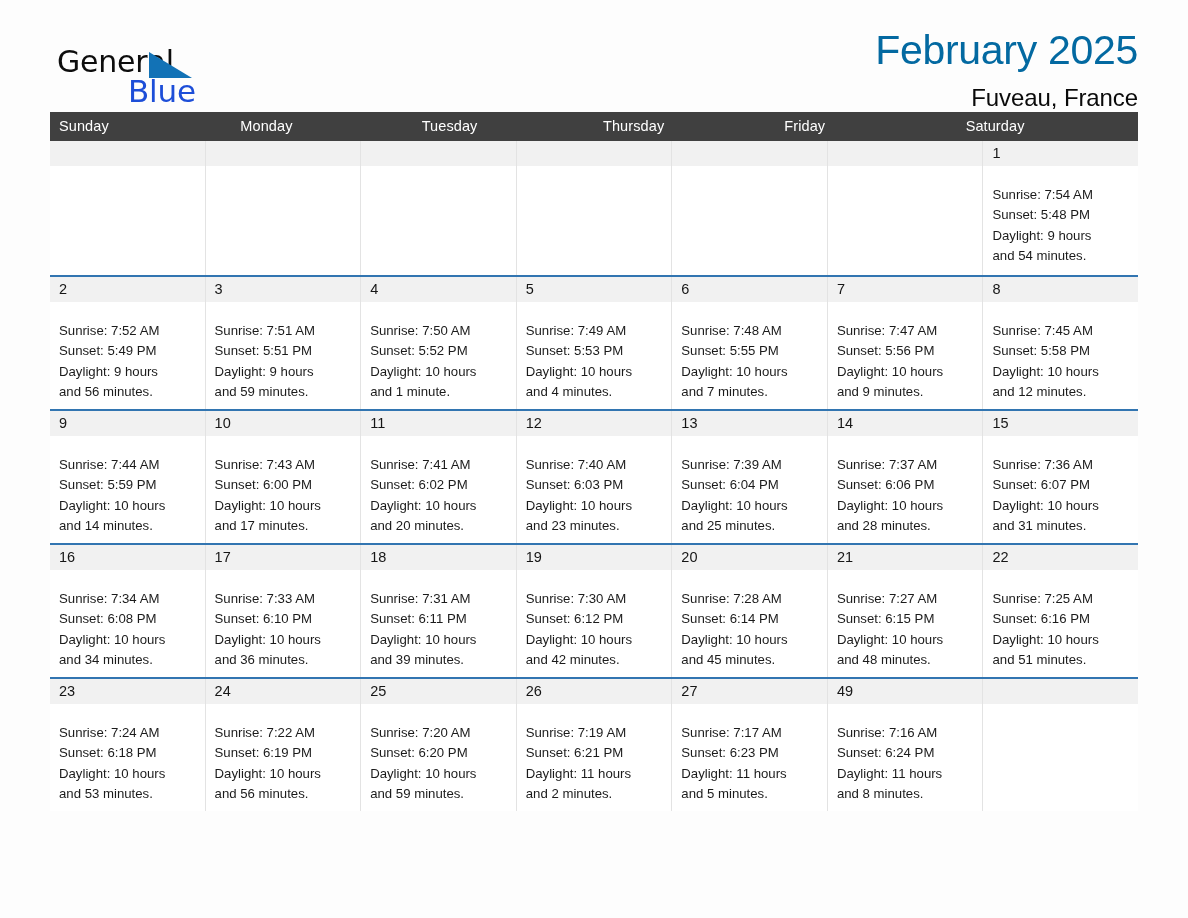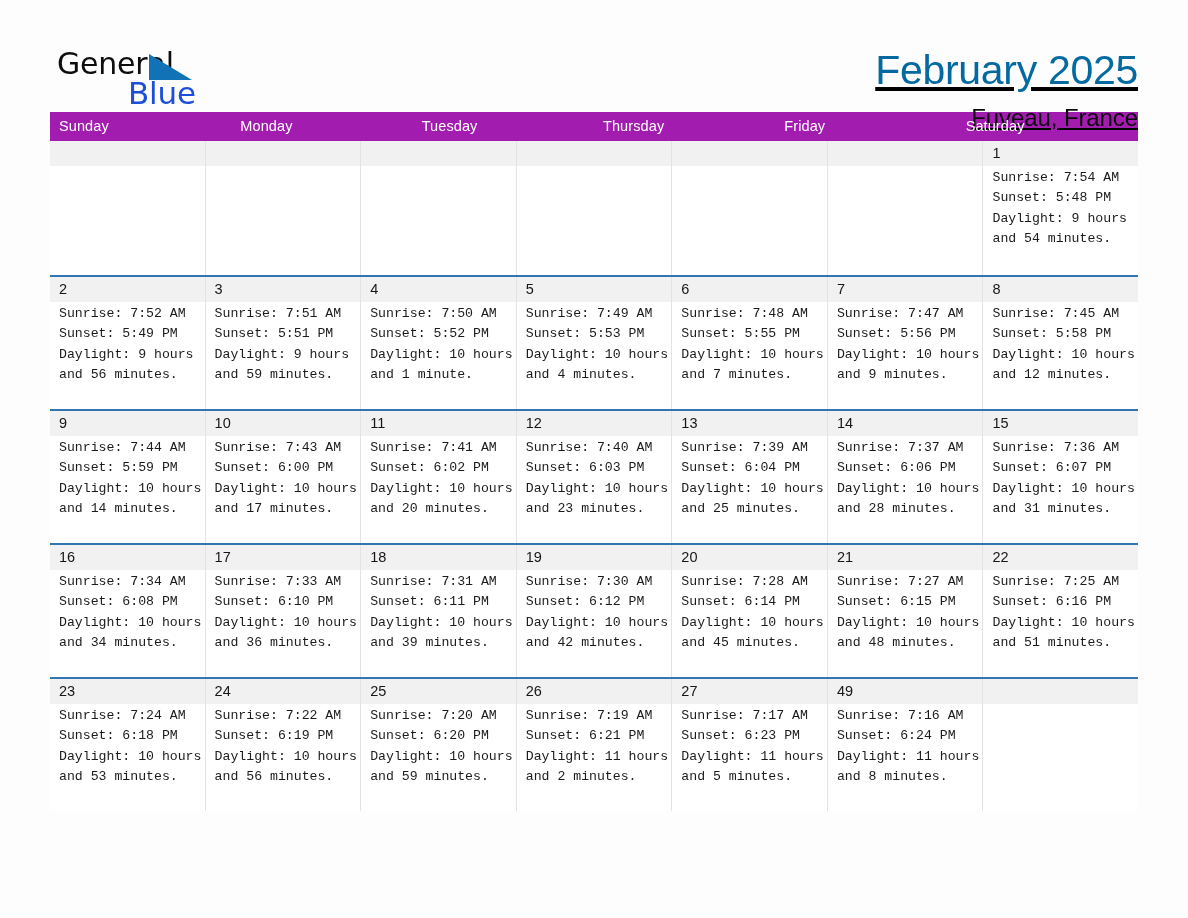--- a/index.html
+++ b/index.html
@@ -22,11 +22,10 @@
   
   .masthead {
     display: flex;
-    align-items: flex-start;
+    align-items: flex-end;
     justify-content: space-between;
     padding-top: 46px;
     height: 112px;
-    text-decoration: underline;
   }
 
   .logo {

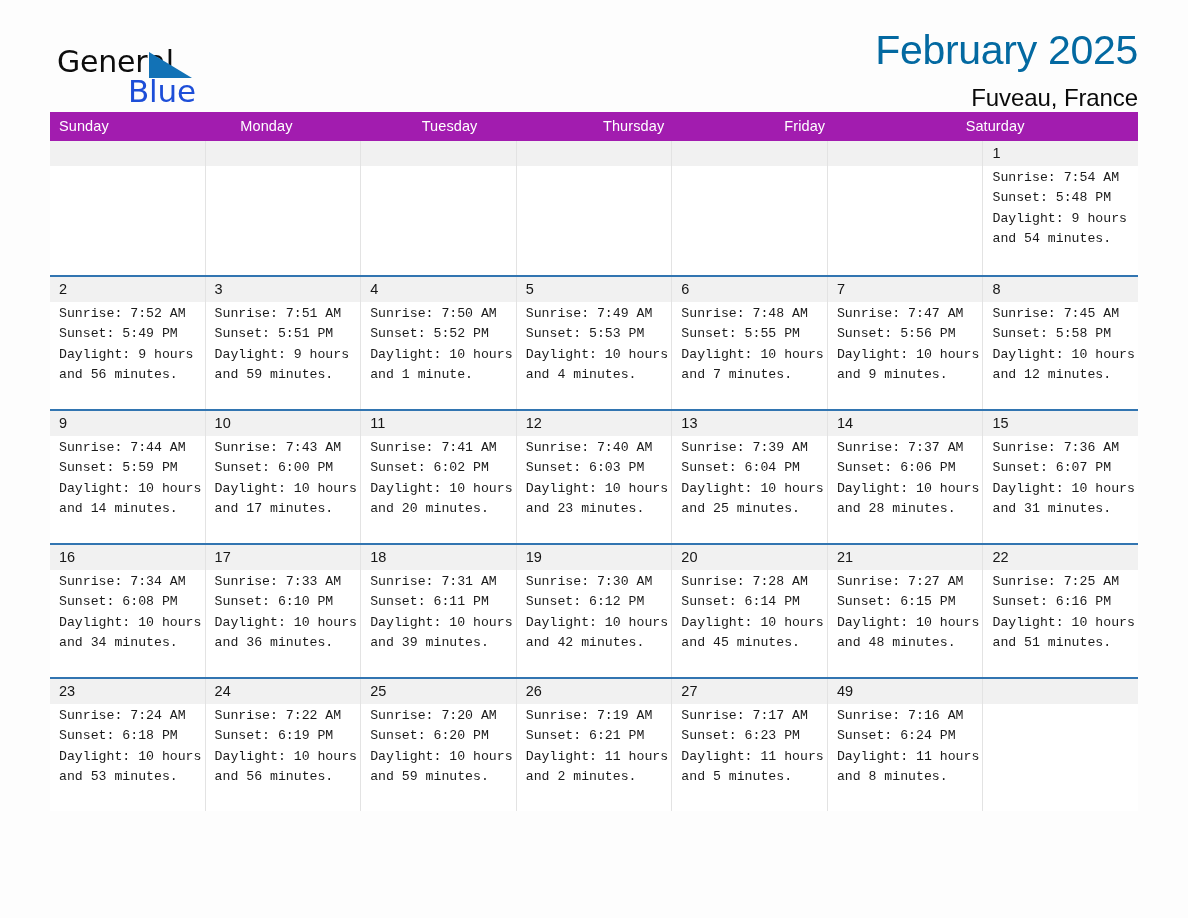--- a/index.html
+++ b/index.html
@@ -82,7 +82,7 @@
 
   .weekday-header {
     display: flex;
-    background: #a21caf;
+    background: #404040;
     height: 29px;
   }
   .weekday {

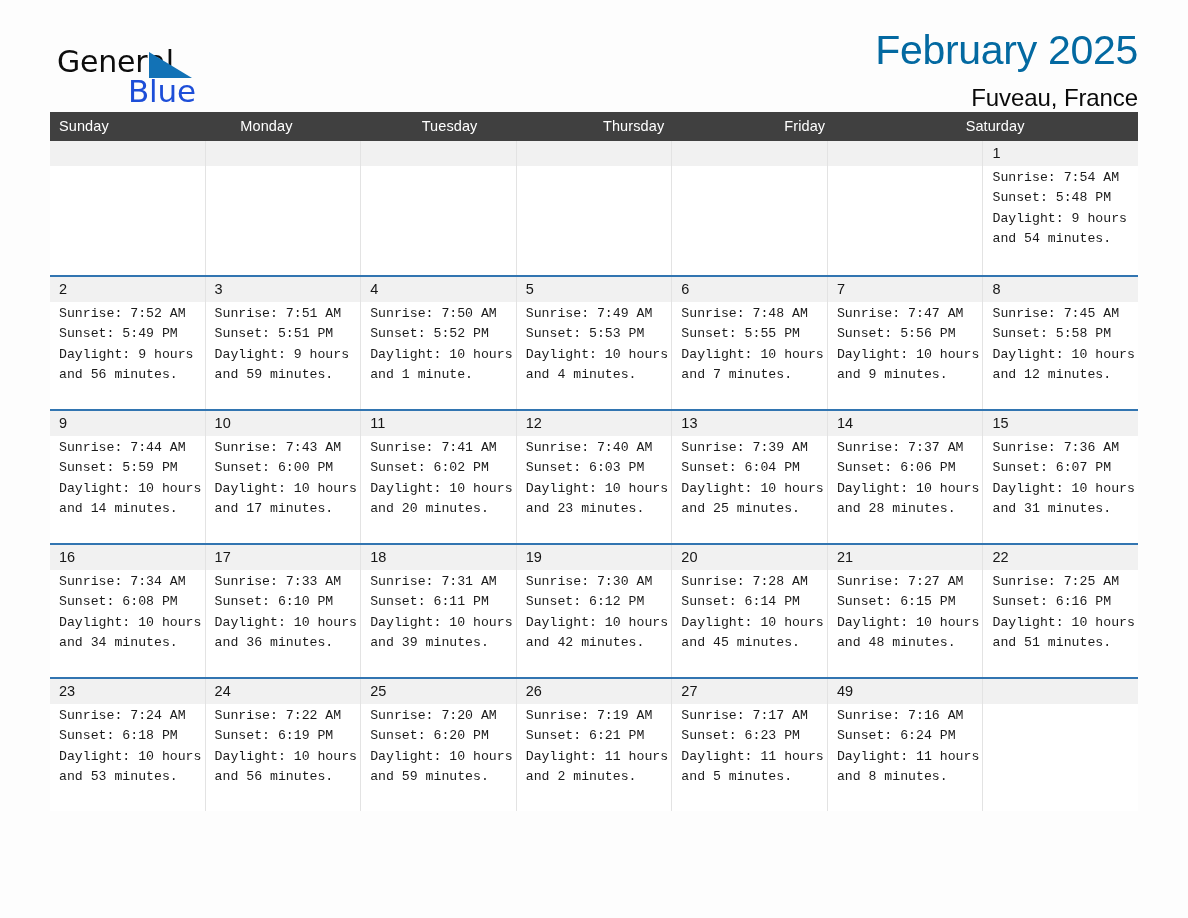--- a/index.html
+++ b/index.html
@@ -121,11 +121,10 @@
   }
 
   .day-info {
-    padding: 2px 8px 0 9px;
+    padding: 19px 8px 0 9px;
     font-size: 13.2px;
     line-height: 20.3px;
     color: #1b1b1b;
-    font-family: Liberation Mono, monospace;
   }
   .day-info div { white-space: nowrap; }
 

